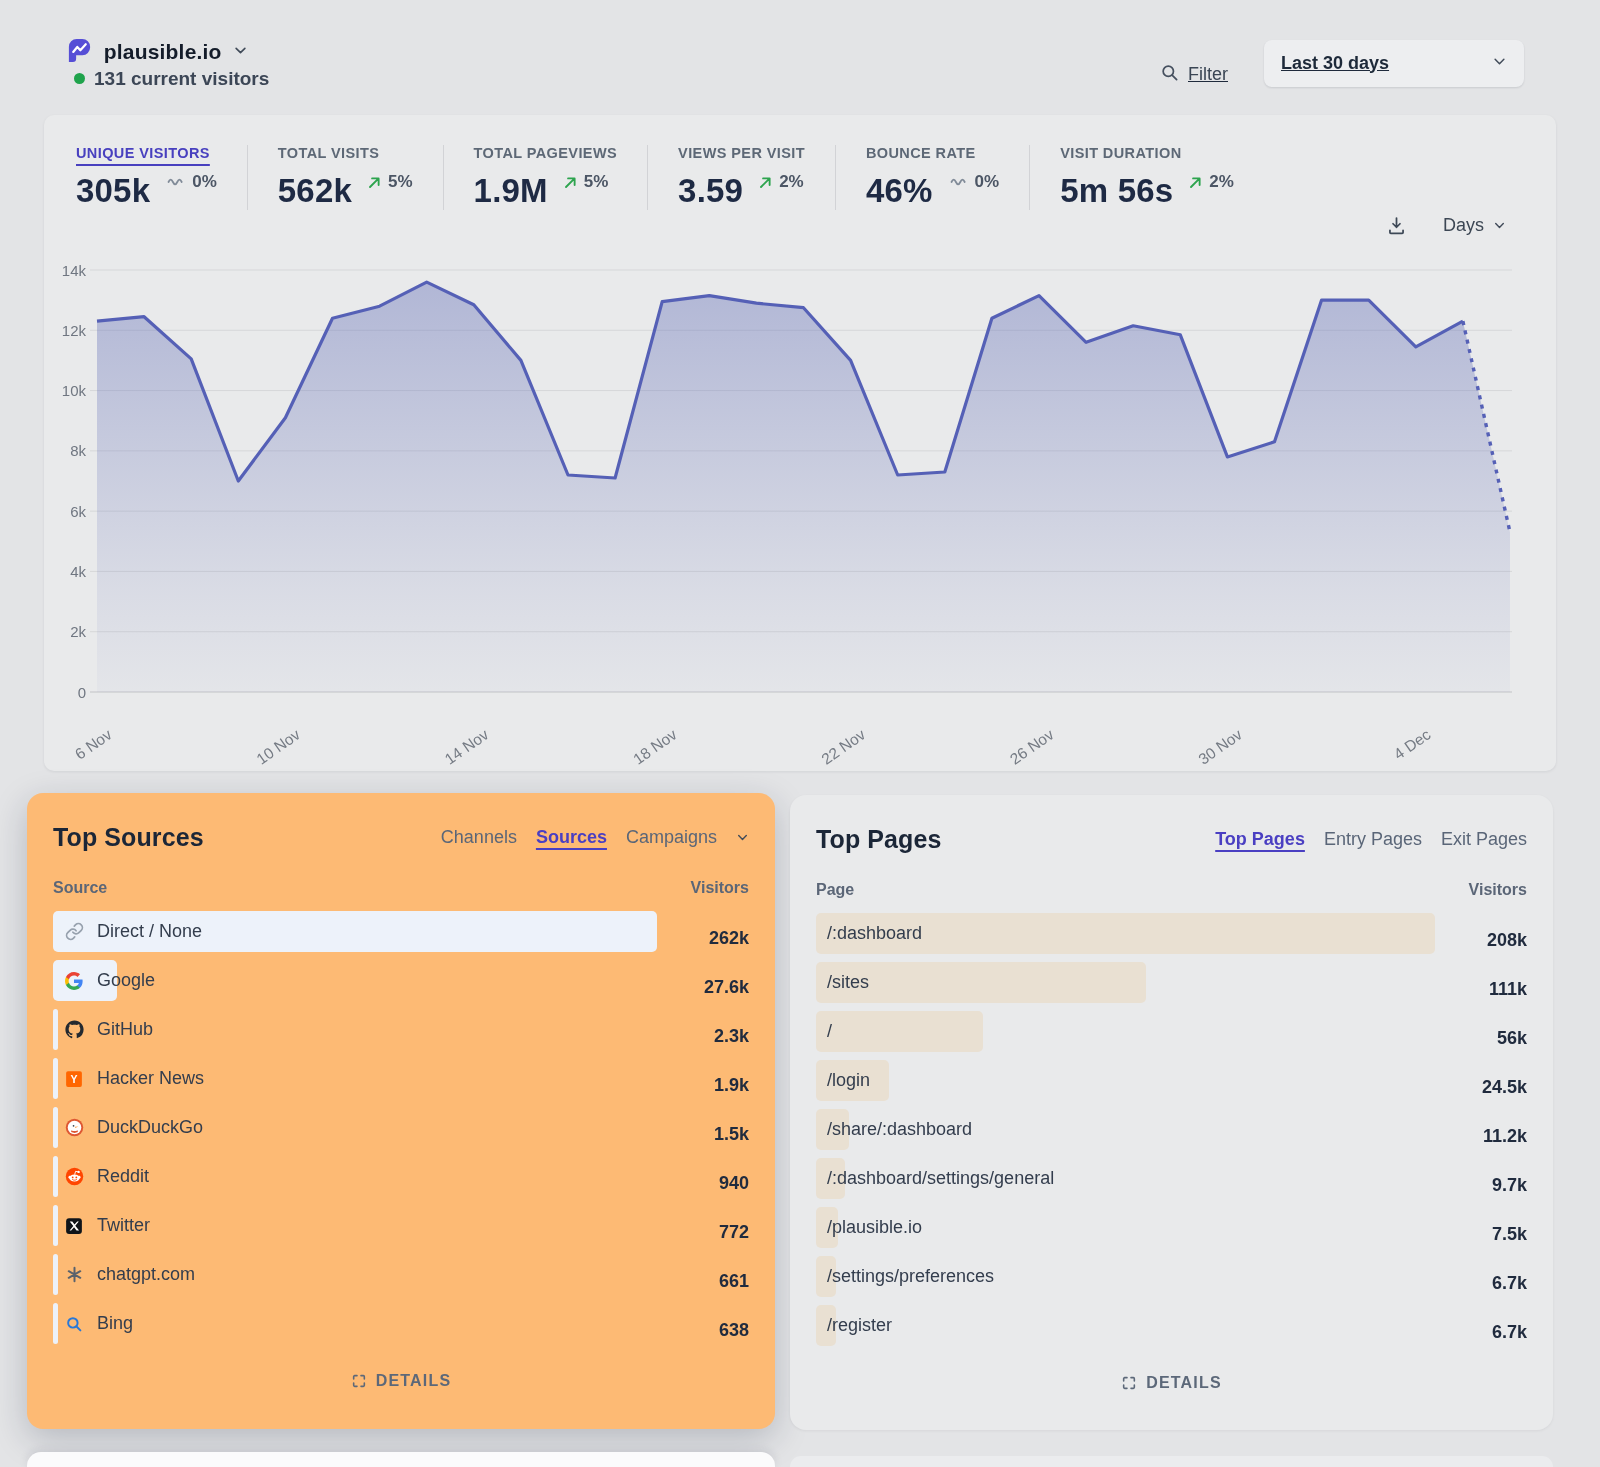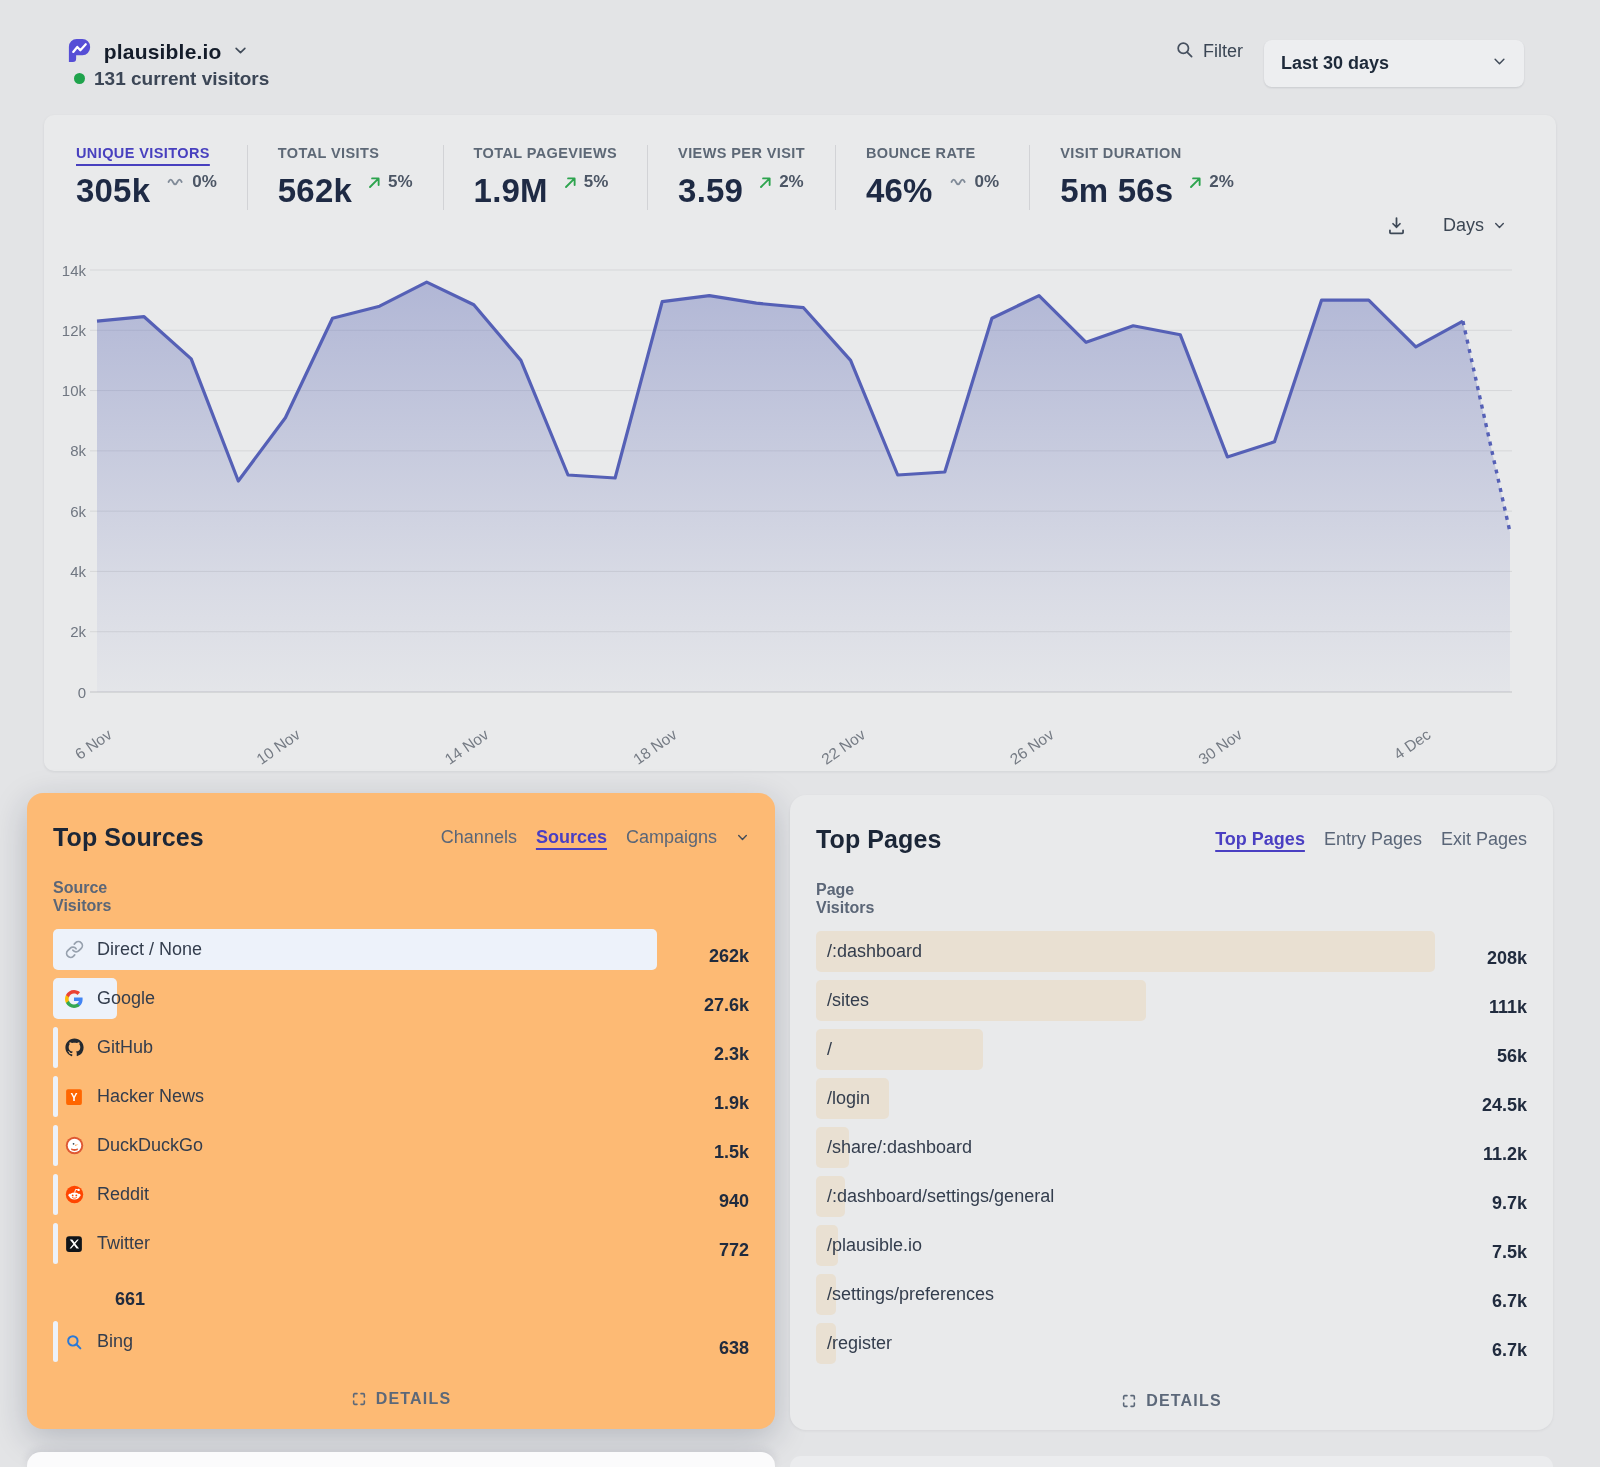--- a/index.html
+++ b/index.html
@@ -14,7 +14,7 @@
   .live{display:flex;align-items:center;gap:9px;margin-left:30px;cursor:pointer;}
   .dot{width:11px;height:11px;border-radius:50%;background:#1fa34c;}
   .live-label{font-size:19px;font-weight:700;color:#3c4656;}
-  .topbar-right{display:flex;align-items:flex-start;gap:21px;}
+  .topbar-right{display:flex;align-items:flex-end;gap:36px;text-decoration:underline;}
   .filter-btn{display:flex;align-items:center;gap:9px;font-size:18px;color:#3a4554;cursor:pointer;}
   .range-select{display:flex;align-items:center;justify-content:space-between;width:226px;height:47px;padding:0 17px;background:#edeef0;border-radius:8px;box-shadow:0 1px 2px rgba(16,24,40,.12);font-size:18px;font-weight:600;color:#1d2939;cursor:pointer;}
 

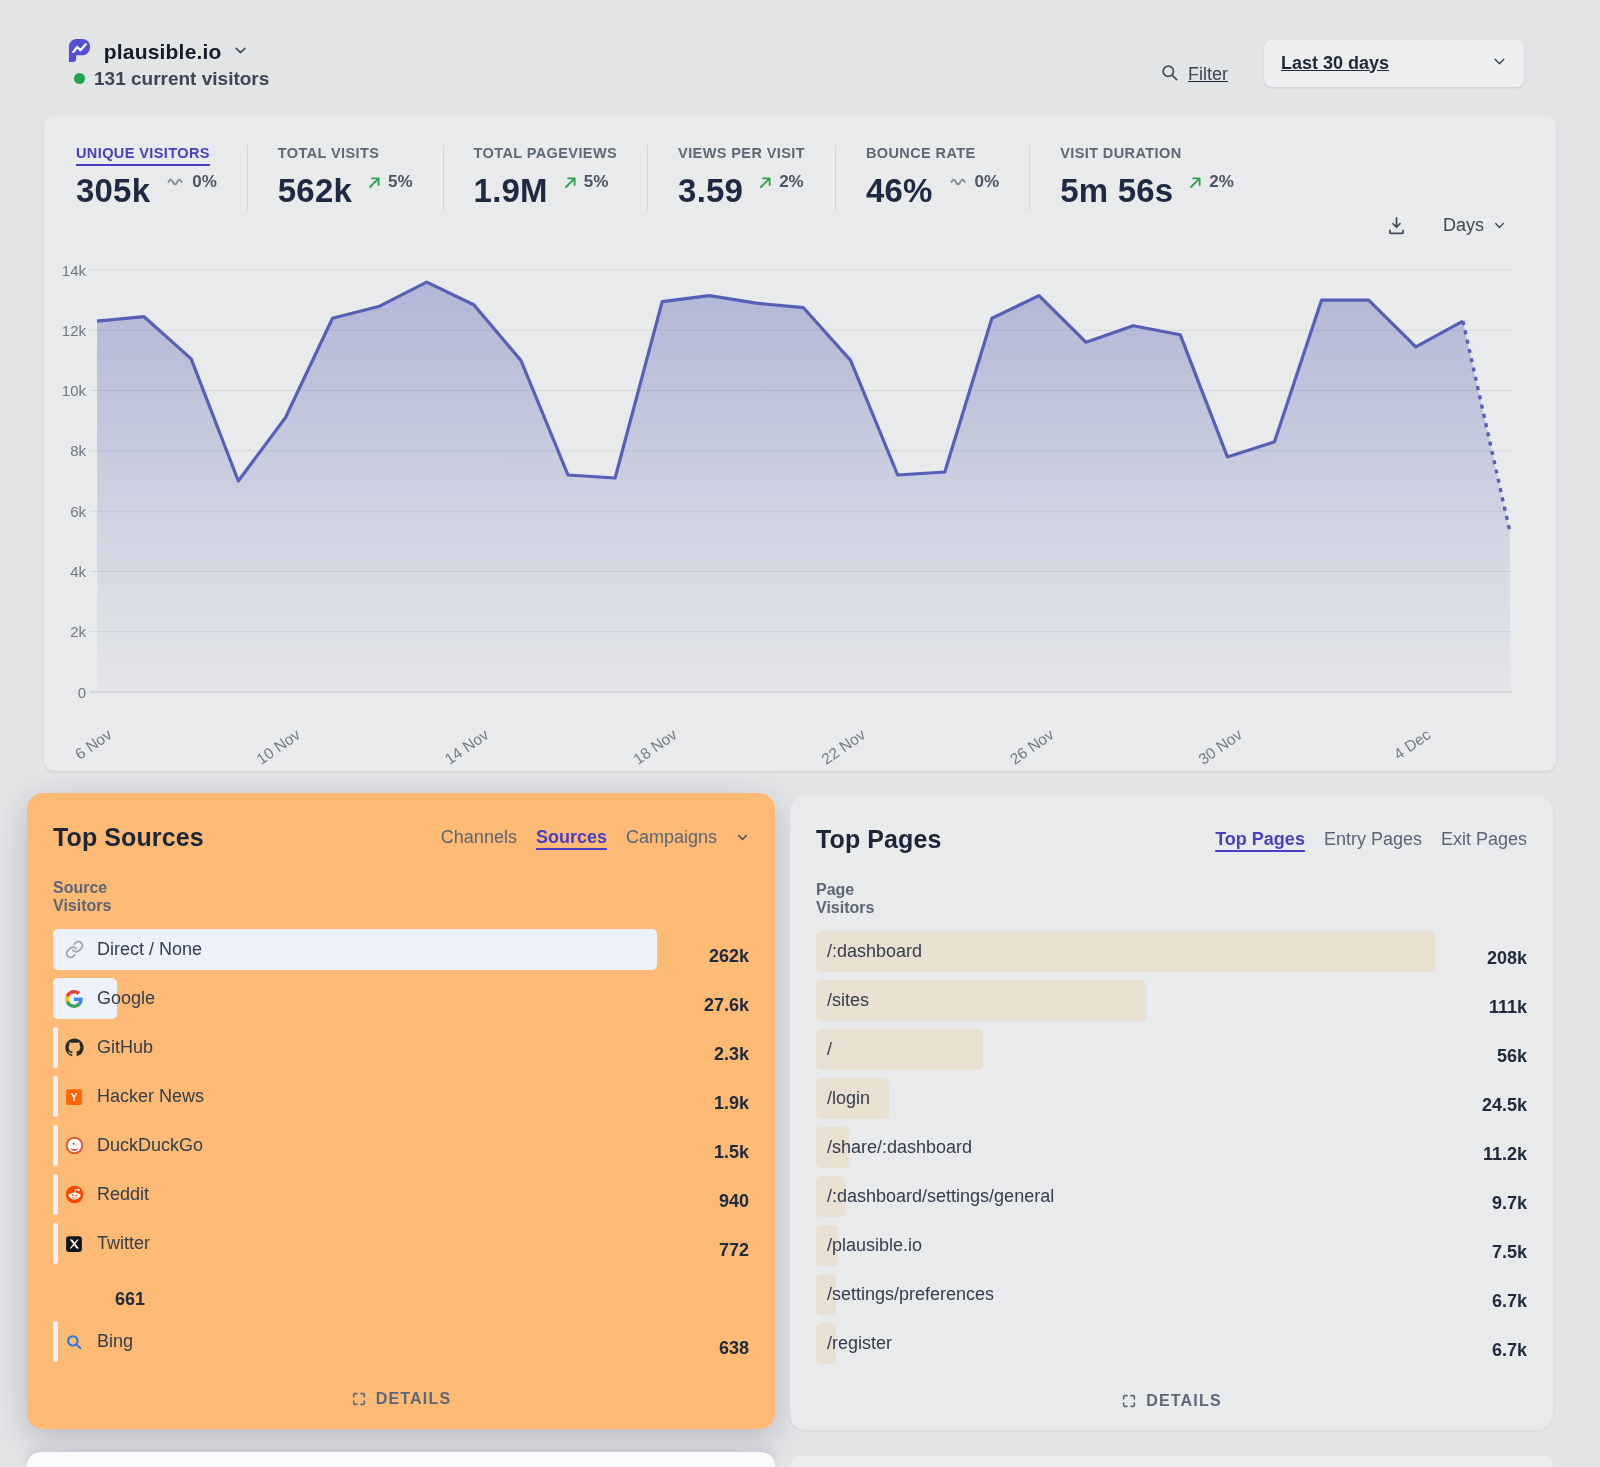--- a/index.html
+++ b/index.html
@@ -42,7 +42,7 @@
   .tabs{display:flex;align-items:center;gap:19px;font-size:18px;}
   .tab{color:#5a6678;cursor:pointer;white-space:nowrap;}
   .tab.active{color:#4a3fc2;font-weight:700;text-decoration:underline;text-decoration-thickness:2px;text-underline-offset:5px;}
-  .cols{display:flex;justify-content:space-between;margin-top:27px;font-size:16px;font-weight:700;color:#5b6677;flex-direction:column;}
+  .cols{display:flex;justify-content:space-between;margin-top:27px;font-size:16px;font-weight:700;color:#5b6677;}
   .rows{margin-top:10px;}
   .trow{display:flex;align-items:center;height:49px;cursor:pointer;}
   .cell-bar{position:relative;flex:1;height:41px;}

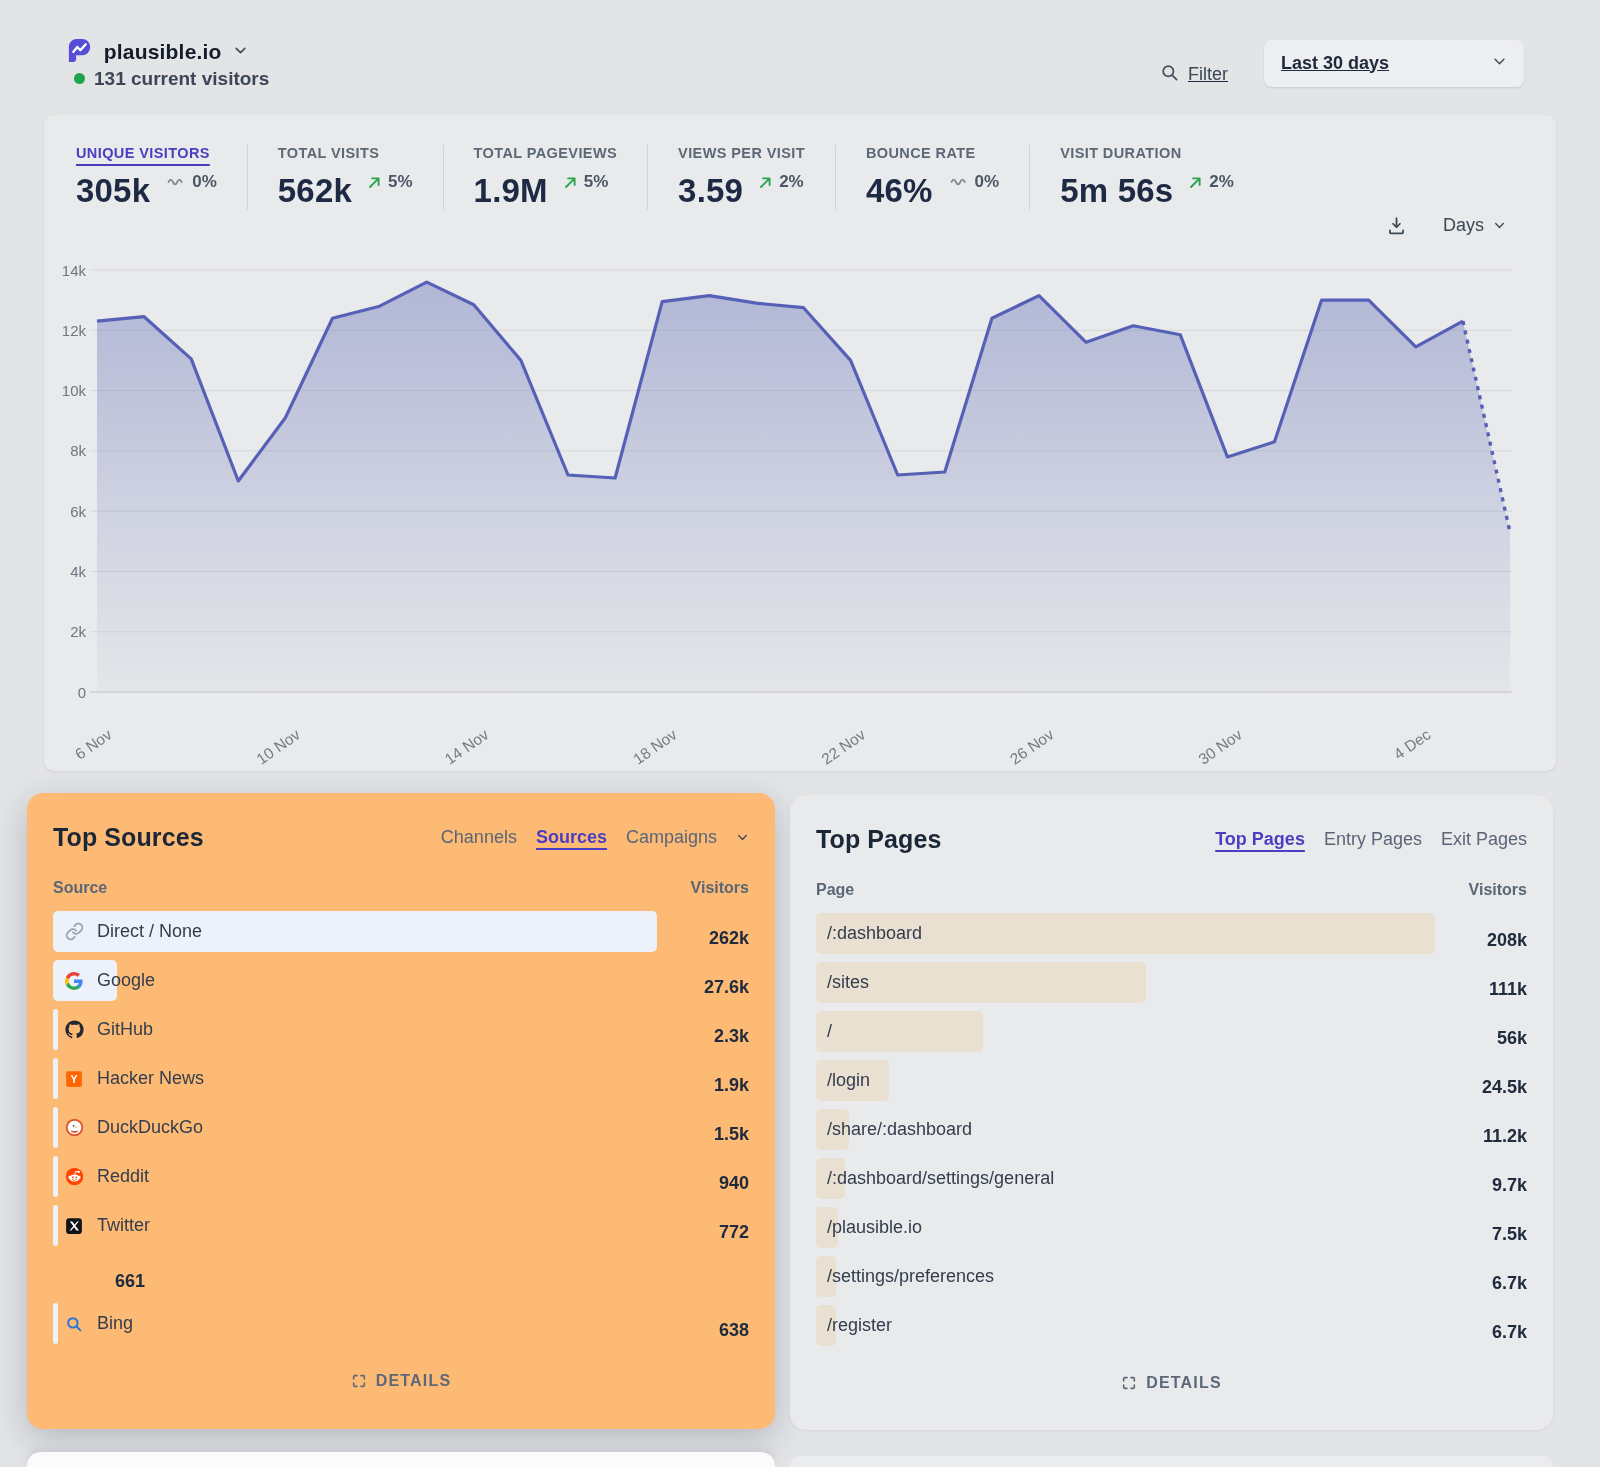--- a/index.html
+++ b/index.html
@@ -365,6 +365,17 @@
       <div class="cell-val">772</div>
     </div>
     <div class="trow">
+      <div class="cell-bar">
+        <div class="bar src-bar" style="width:0.90%"></div>
+        <div class="cell-label">
+              <span class="ic">
+                <svg width="19" height="19" viewBox="0 0 24 24" fill="none" stroke="#5a626c" stroke-width="2.5" stroke-linecap="round">
+                  <path d="M12 3.5v17M4.7 7.8l14.6 8.4M4.7 16.2l14.6-8.4"></path>
+                </svg>
+              </span>
+              <span>chatgpt.com</span>
+            </div>
+      </div>
       <div class="cell-val">661</div>
     </div>
     <div class="trow">

